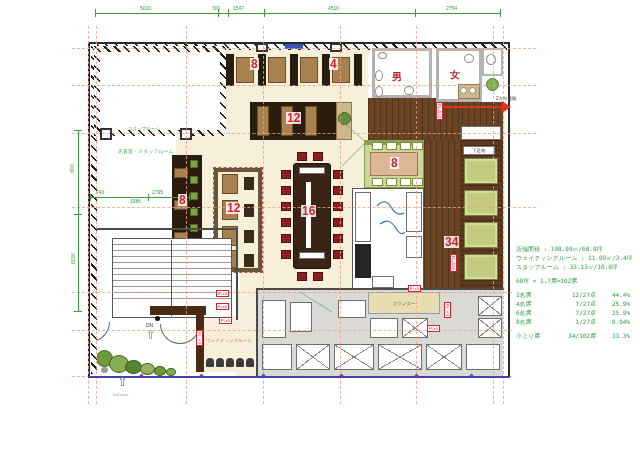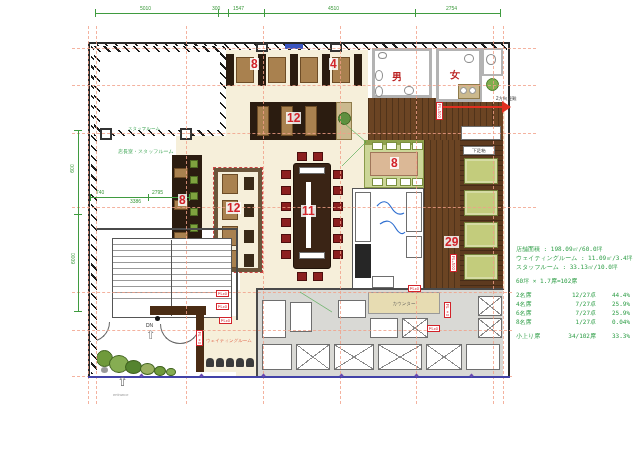--- a/index.html
+++ b/index.html
@@ -315,7 +315,7 @@
   <div class="a seatnum" style="left:286px;top:112px;">12</div>
   <div class="a seatnum" style="left:178px;top:194px;">8</div>
   <div class="a seatnum" style="left:226px;top:202px;">12</div>
-  <div class="a seatnum" style="left:301px;top:205px;">11</div>
+  <div class="a seatnum" style="left:301px;top:205px;">16</div>
   <div class="a seatnum" style="left:390px;top:157px;">8</div>
   <div class="a seatnum" style="left:444px;top:236px;">29</div>
 

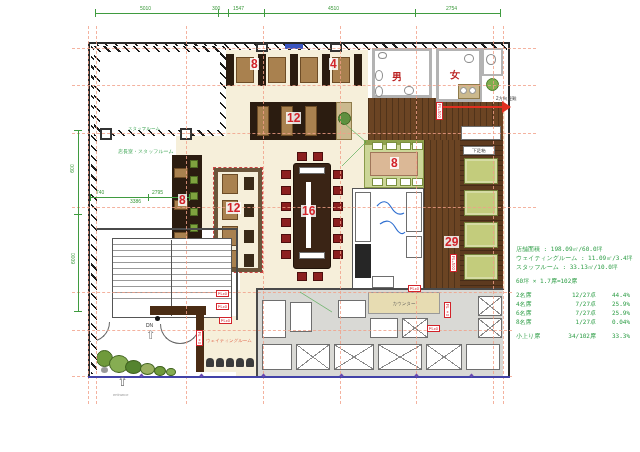--- a/index.html
+++ b/index.html
@@ -317,7 +317,7 @@
   <div class="a seatnum" style="left:226px;top:202px;">12</div>
   <div class="a seatnum" style="left:301px;top:205px;">16</div>
   <div class="a seatnum" style="left:390px;top:157px;">8</div>
-  <div class="a seatnum" style="left:444px;top:236px;">29</div>
+  <div class="a seatnum" style="left:444px;top:236px;">34</div>
 
   <div class="a glabel" style="left:128px;top:126px;font-size:4.5px;">スタッフルーム</div>
   <div class="a glabel" style="left:118px;top:148px;">店長室・スタッフルーム</div>

